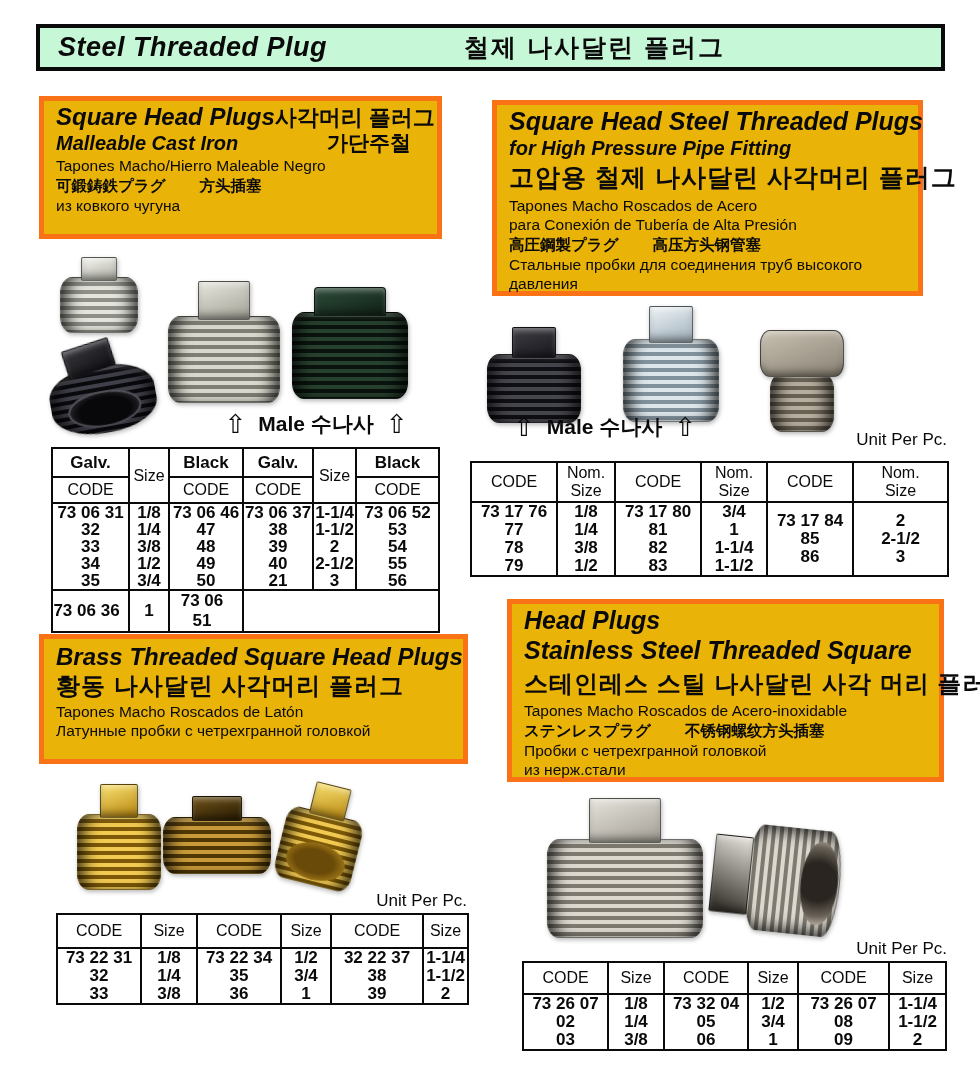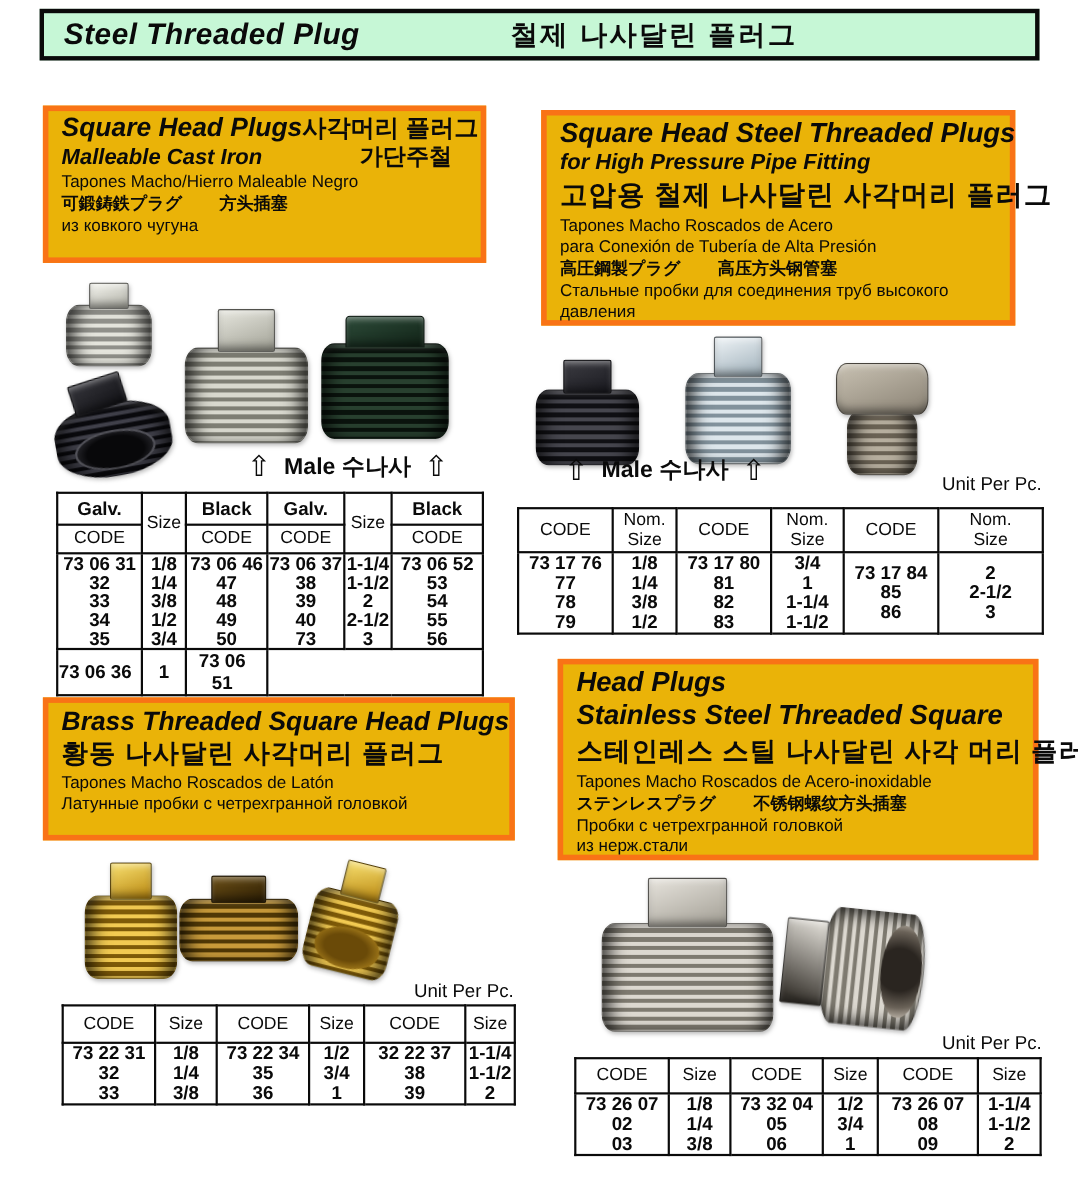--- a/index.html
+++ b/index.html
@@ -8,7 +8,7 @@
   .abs{position:absolute}
 
   
-  #header-bar{left:36px;top:8px;width:909px;height:47px;border:4px solid #0a0a0a;background:#c6f7d6;display:flex;align-items:center;padding:0 18px}
+  #header-bar{left:36px;top:24px;width:909px;height:47px;border:4px solid #0a0a0a;background:#c6f7d6;display:flex;align-items:center;padding:0 18px}
   #header-bar .title-en{font-size:27px;font-weight:bold;font-style:italic;letter-spacing:.5px}
   #header-bar .title-ko{position:absolute;left:424px;font-size:25px;font-weight:bold;letter-spacing:2px}
 

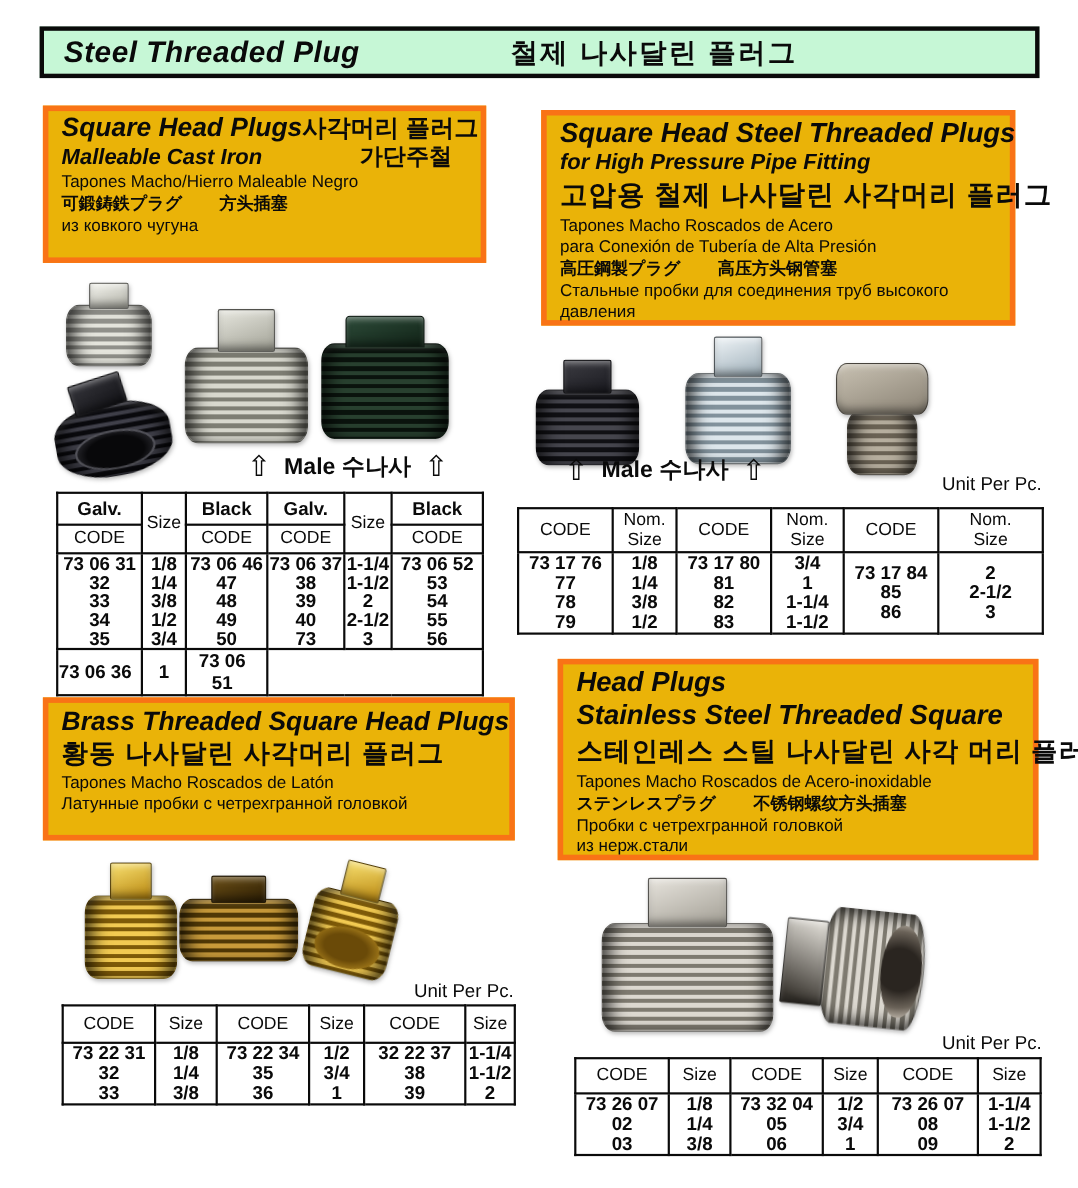--- a/index.html
+++ b/index.html
@@ -188,7 +188,7 @@
           <div>38</div>
           <div>39</div>
           <div>40</div>
-          <div>73</div>
+          <div>21</div>
         </td>
     <td class="size-cell">
           <div>1-1/4</div>

